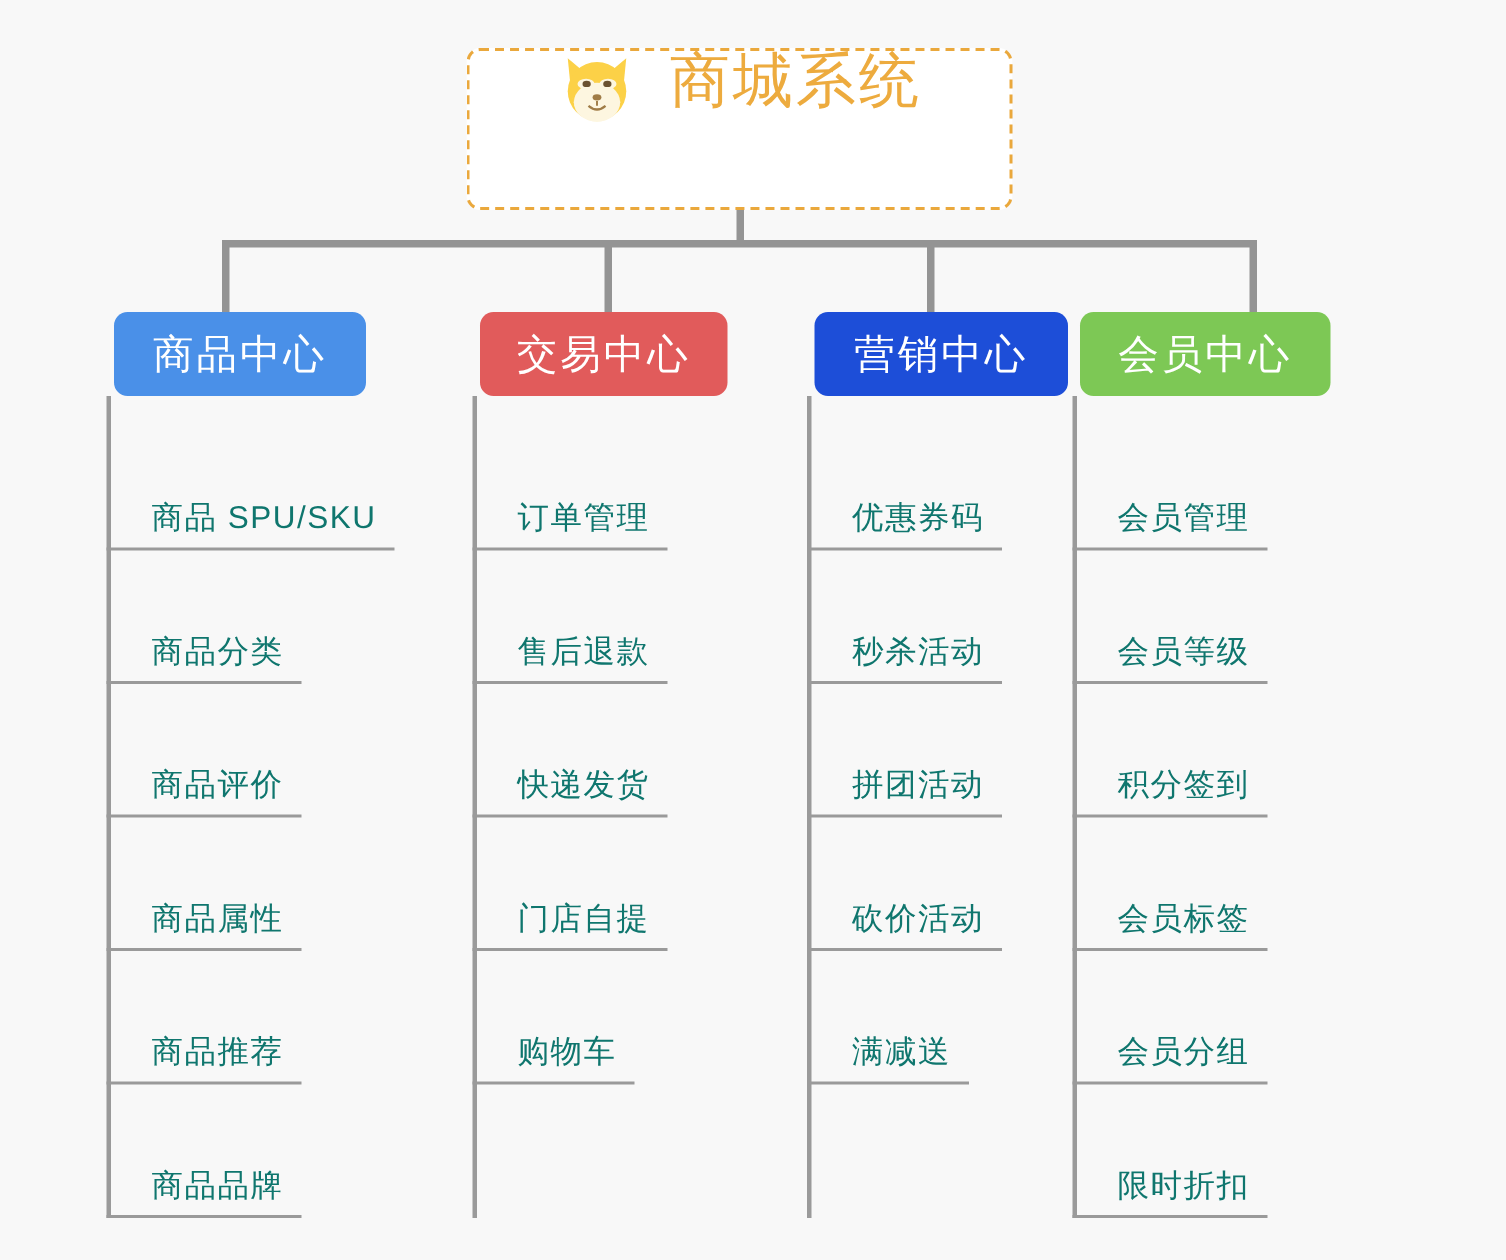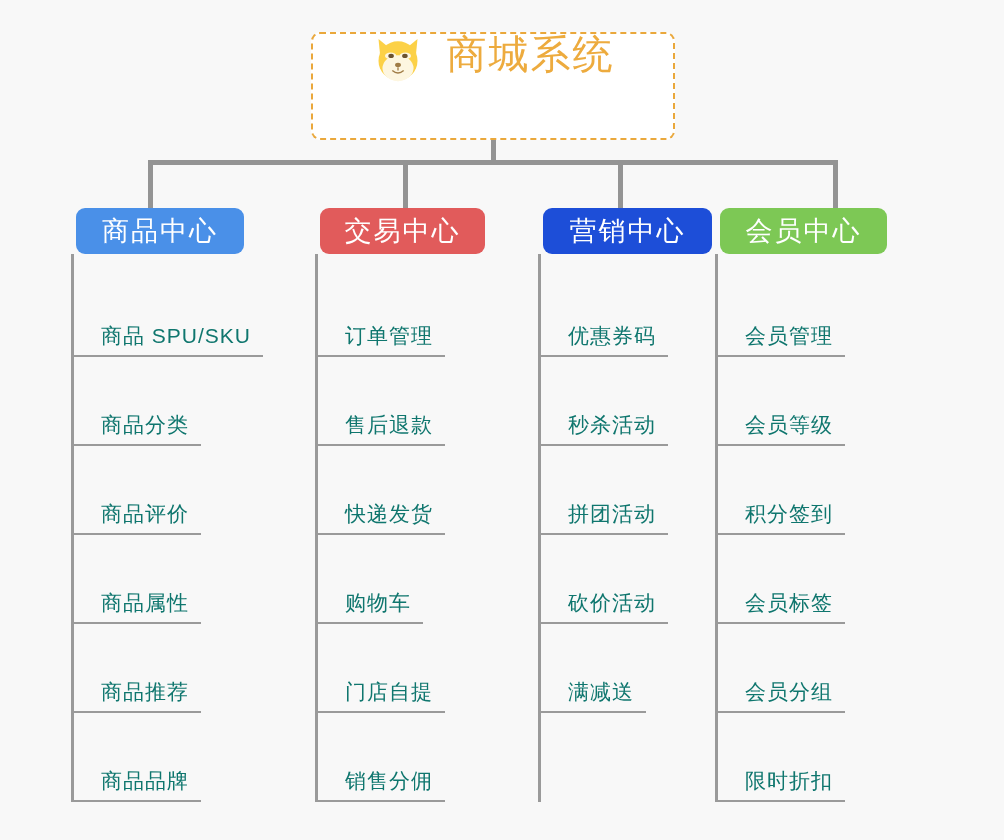--- a/index.html
+++ b/index.html
@@ -87,7 +87,7 @@
   .col-4 { left: 702px; width: 185px; }
 
   .cat-header {
-    height: 46px;
+    height: 56px;
     border-radius: 9px;
     display: flex;
     align-items: center;

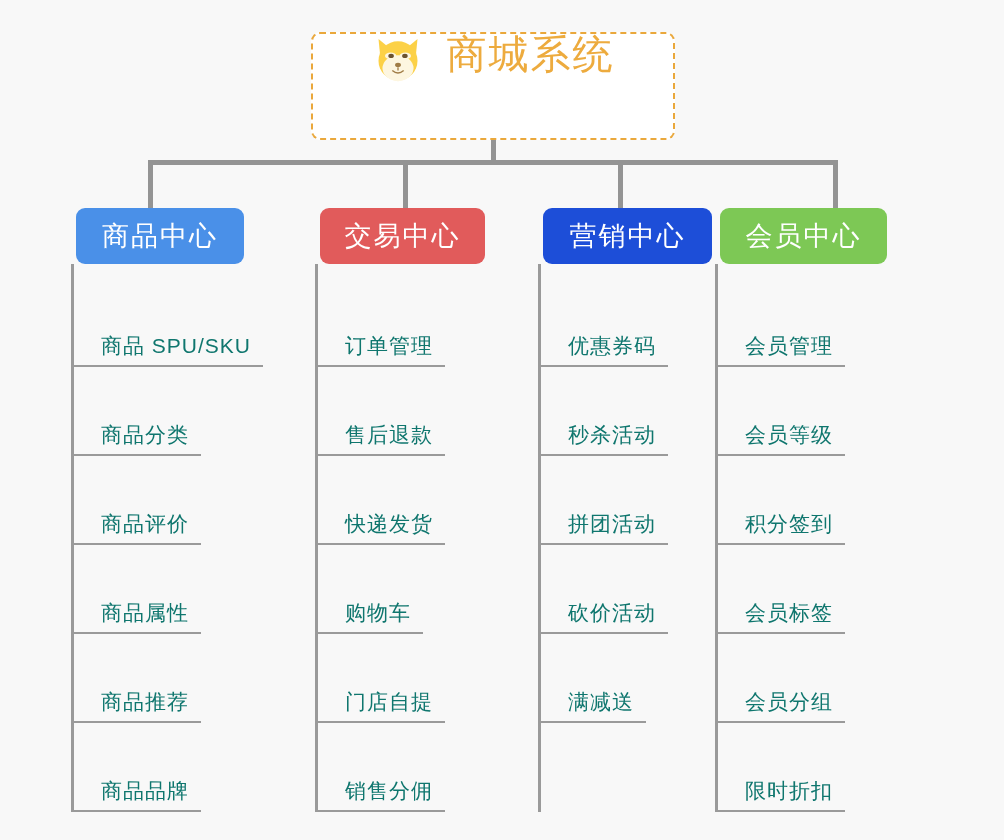--- a/index.html
+++ b/index.html
@@ -203,10 +203,10 @@
           <span class="leaf-inner"><span class="leaf-label">快递发货</span></span>
         </div>
       <div class="leaf">
+          <span class="leaf-inner"><span class="leaf-label">门店自提</span></span>
+        </div>
+      <div class="leaf">
           <span class="leaf-inner"><span class="leaf-label">购物车</span></span>
-        </div>
-      <div class="leaf">
-          <span class="leaf-inner"><span class="leaf-label">门店自提</span></span>
         </div>
       <div class="leaf">
           <span class="leaf-inner"><span class="leaf-label">销售分佣</span></span>

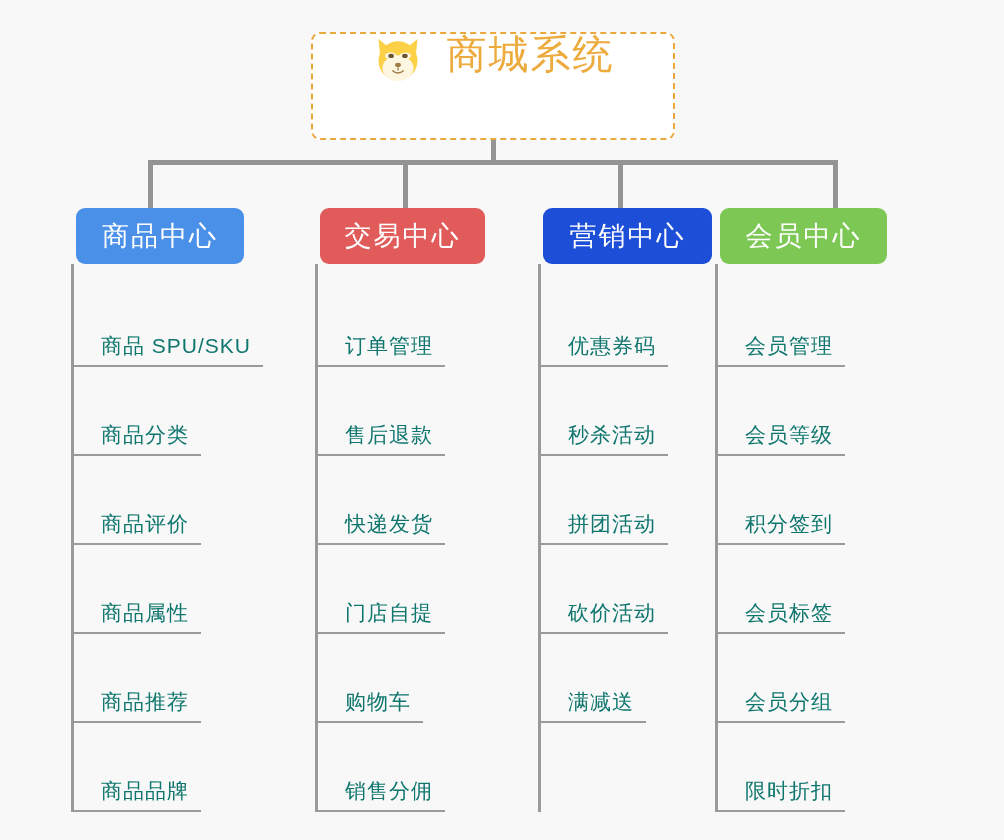--- a/index.html
+++ b/index.html
@@ -208,9 +208,6 @@
       <div class="leaf">
           <span class="leaf-inner"><span class="leaf-label">购物车</span></span>
         </div>
-      <div class="leaf">
-          <span class="leaf-inner"><span class="leaf-label">销售分佣</span></span>
-        </div>
     </div>
   </div>
 

